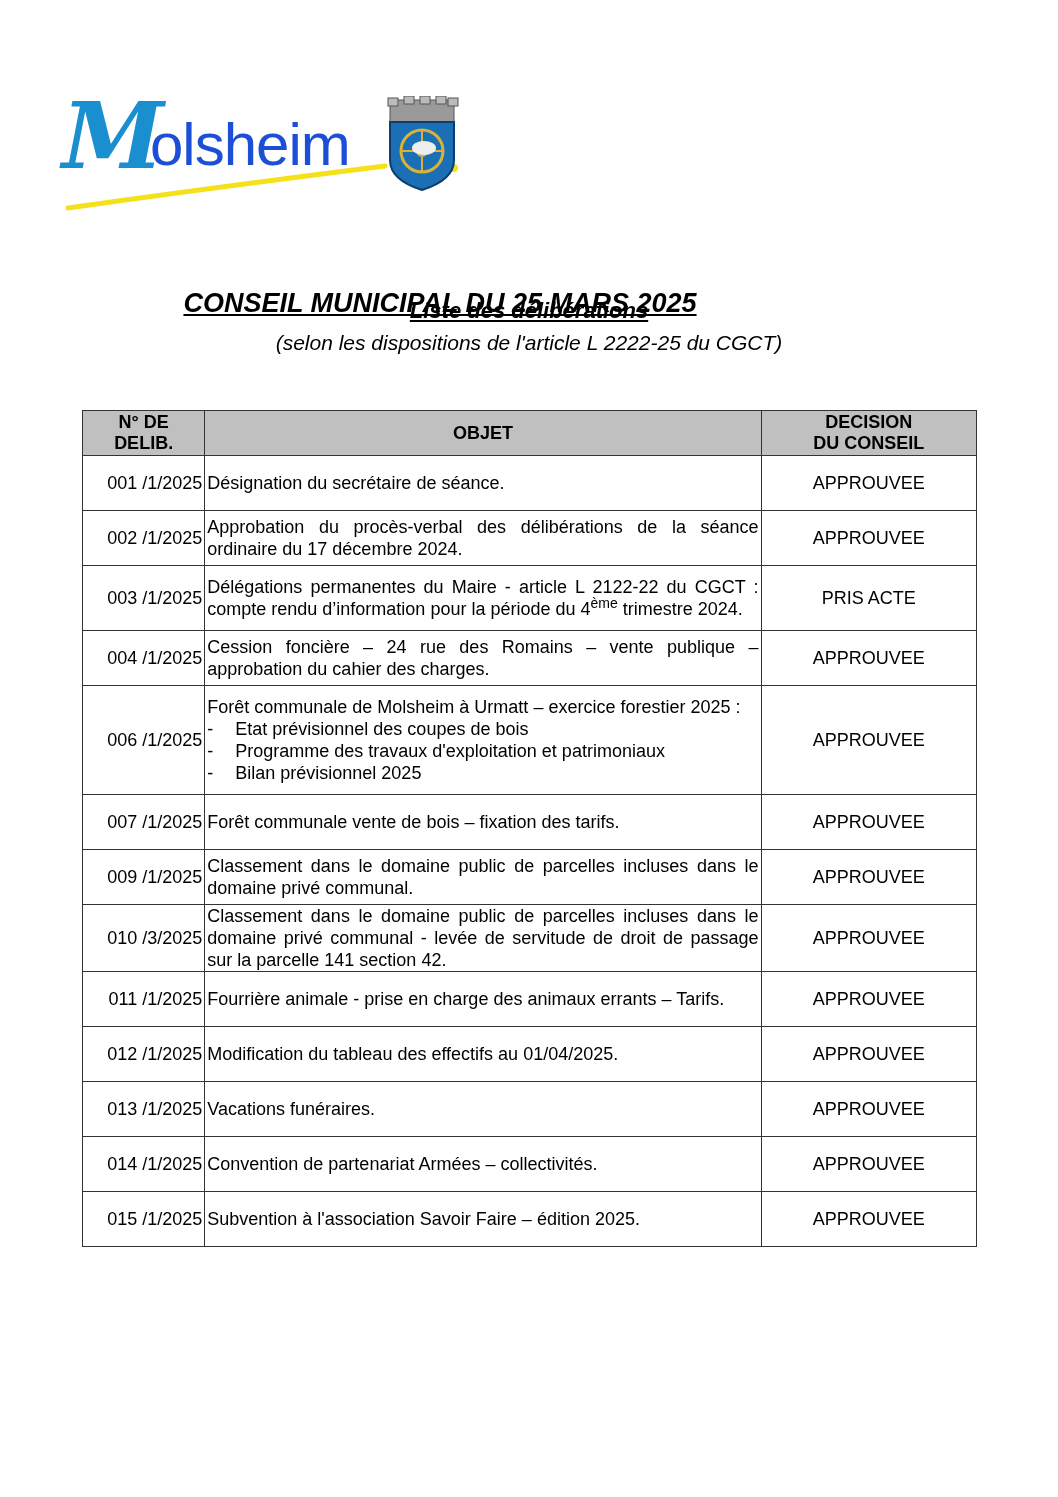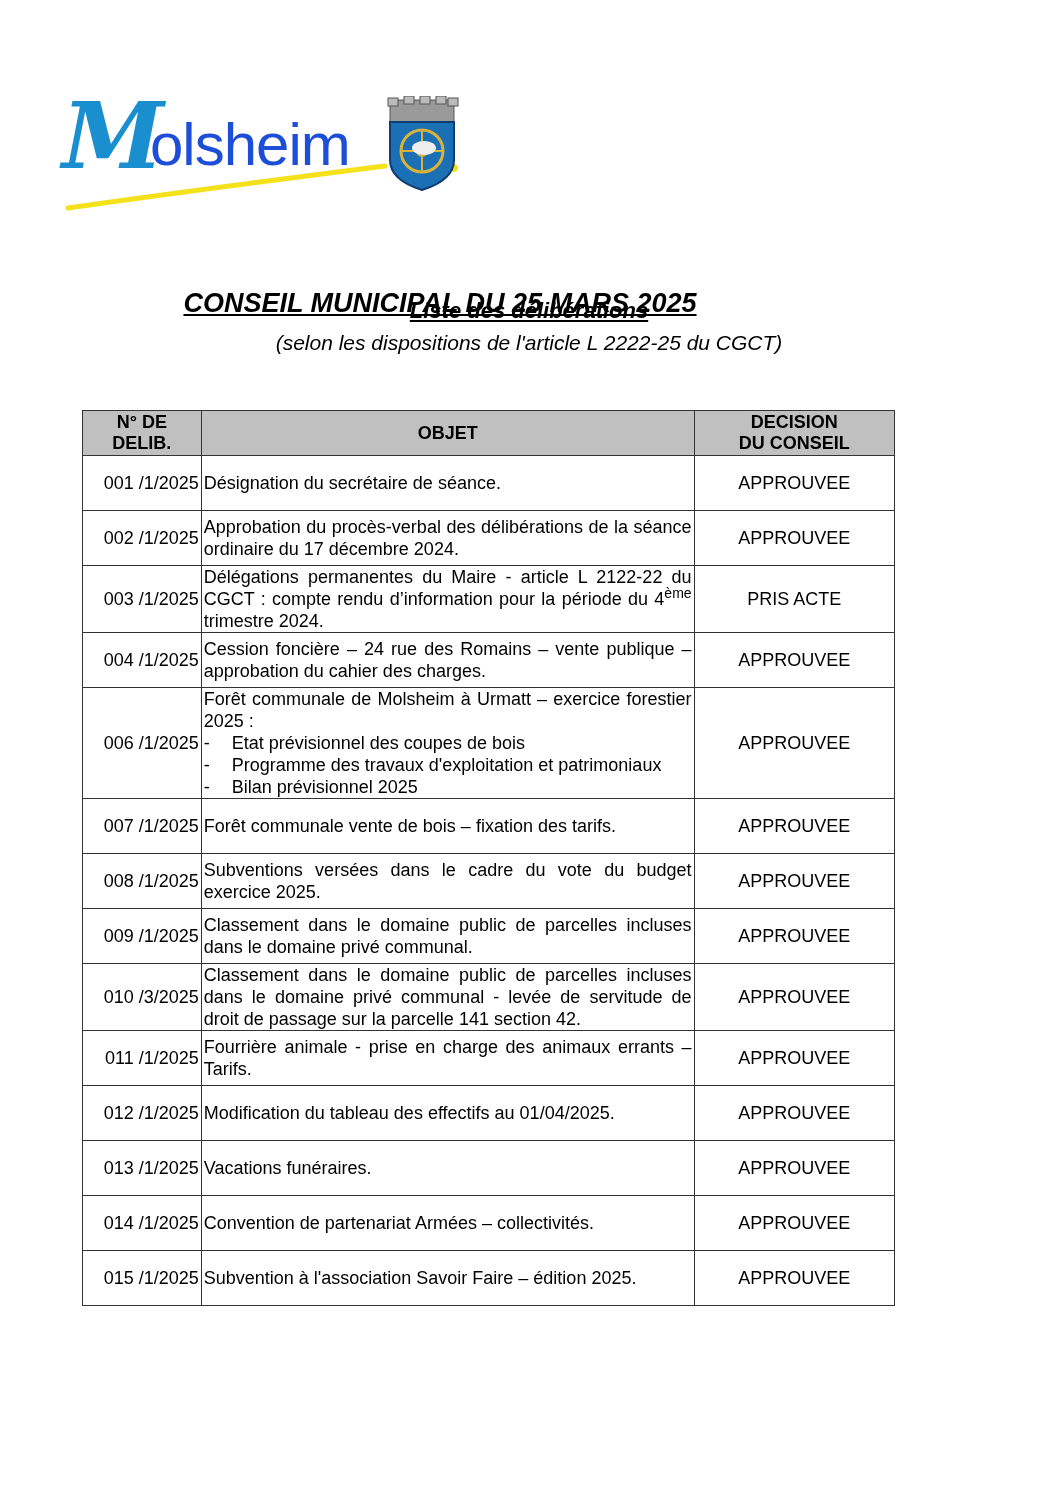--- a/index.html
+++ b/index.html
@@ -12,7 +12,7 @@
     .title { position:absolute; left:0; width:880px; text-align:center; top:242px; font-size:27px; font-weight:bold; font-style:italic; text-decoration:underline;margin-top:46px; }
     .subtitle { position:absolute; left:0; width:1058px; text-align:center; top:298px; font-size:22px; font-weight:bold; font-style:italic; text-decoration:underline; }
     .subnote { position:absolute; left:0; width:1058px; text-align:center; top:331px; font-size:21px; font-style:italic; }
-    table.delib { position:absolute; left:82px; top:410px; width:813px; border-collapse:collapse; font-size:18px; }
+    table.delib { position:absolute; left:82px; top:410px; width:895px; border-collapse:collapse; font-size:18px; }
     table.delib th, table.delib td { border:1.5px solid #333; padding:0 2px; vertical-align:middle; }
     table.delib th { background:#c0c0c0; font-weight:bold; text-align:center; height:44px; line-height:21px; }
     .col-num { width:117px; }

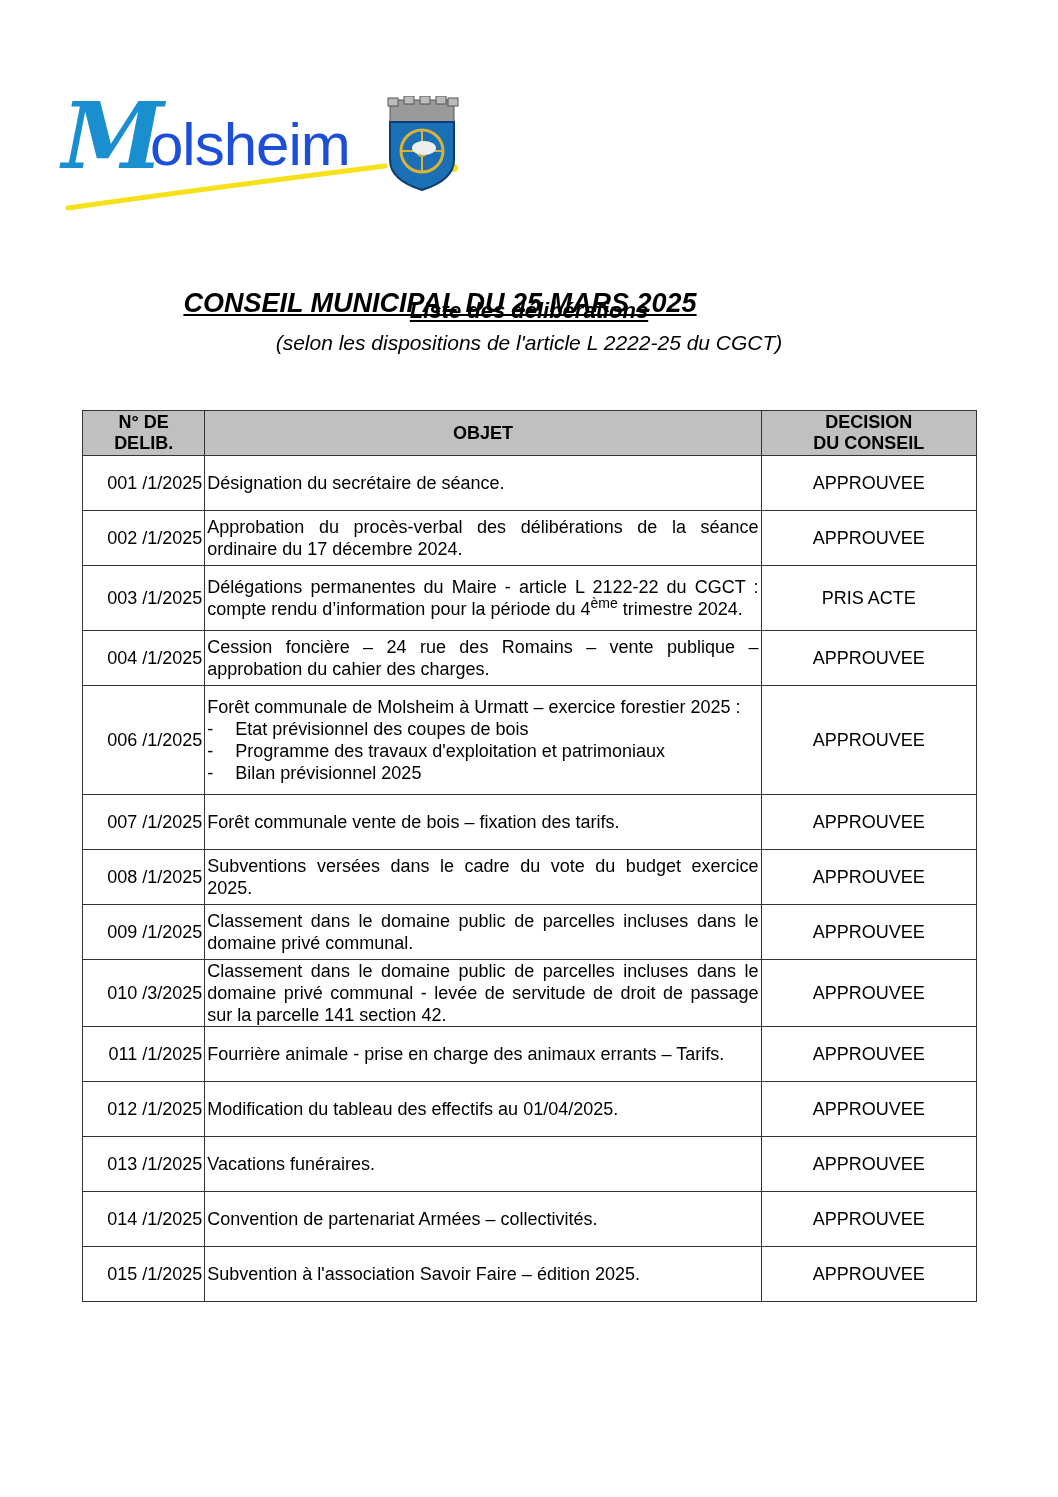--- a/index.html
+++ b/index.html
@@ -119,11 +119,6 @@
       <td class="dec">APPROUVEE</td>
     </tr>
     <tr class="r2">
-      <td class="num">008 /1/2025</td>
-      <td class="obj">Subventions versées dans le cadre du vote du budget exercice 2025.</td>
-      <td class="dec">APPROUVEE</td>
-    </tr>
-    <tr class="r2">
       <td class="num">009 /1/2025</td>
       <td class="obj">Classement dans le domaine public de parcelles incluses dans le domaine privé communal.</td>
       <td class="dec">APPROUVEE</td>

